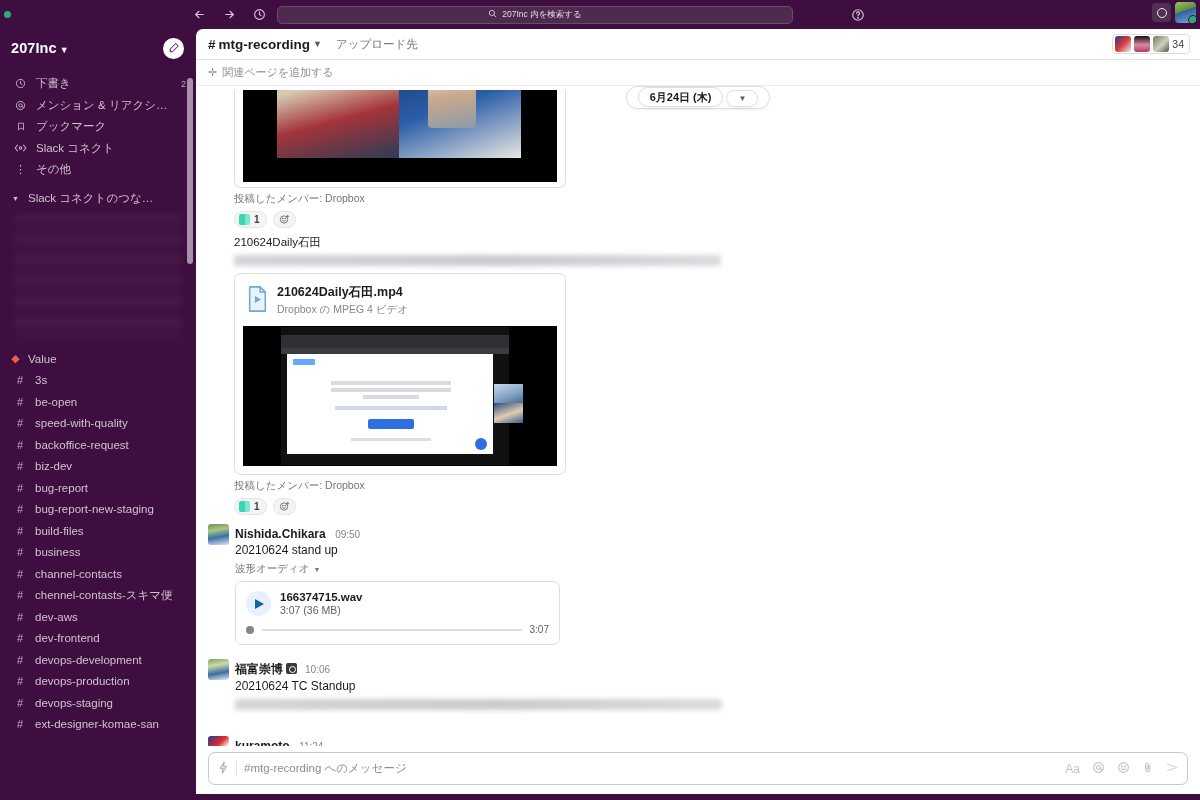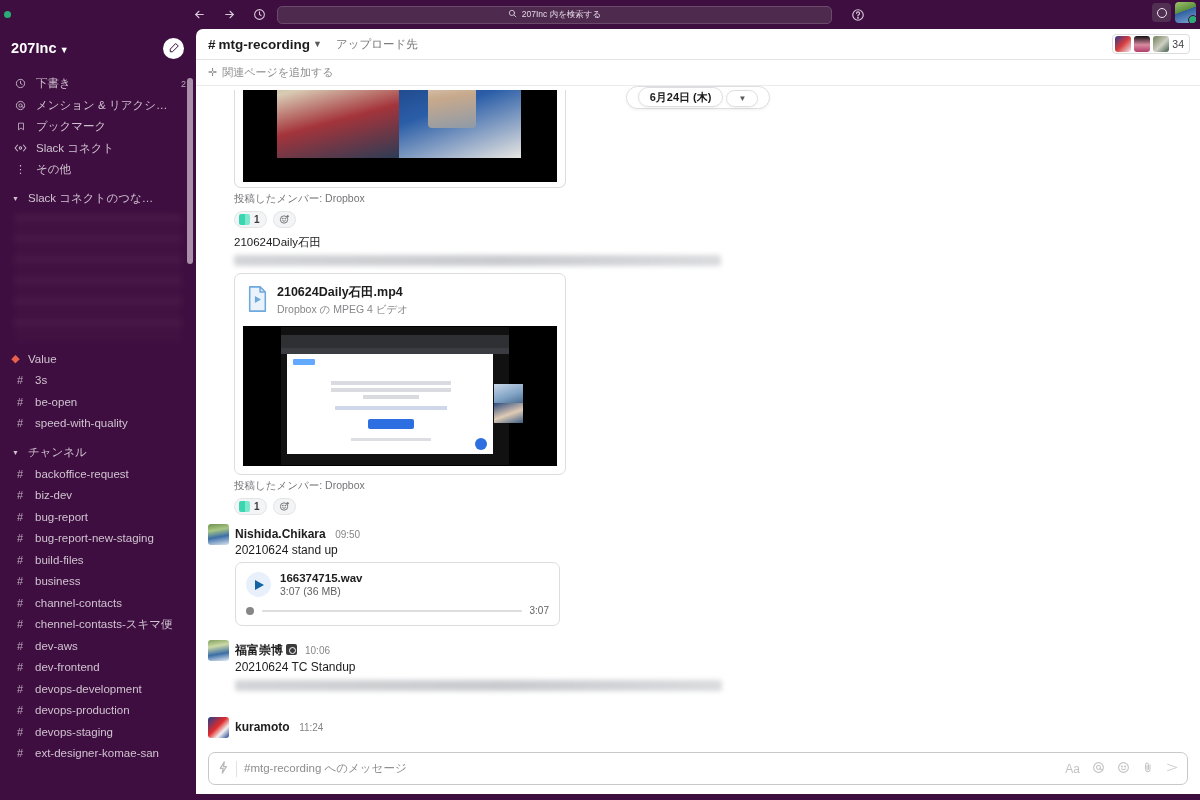--- a/index.html
+++ b/index.html
@@ -21,7 +21,7 @@
              color: #d7c8d8; font-size: 13px; line-height: 1; }
   .nav-btn svg { display: block; }
   .searchbar {
-    position: absolute; left: 277px; width: 555px; height: 18px;
+    position: absolute; left: 277px; width: 516px; height: 18px;
     background: #4e2a4f; border: 1px solid #6b4a6c; border-radius: 5px;
     display: flex; align-items: center; justify-content: center; gap: 5px;
     color: #e3d7e4; font-size: 8.5px;

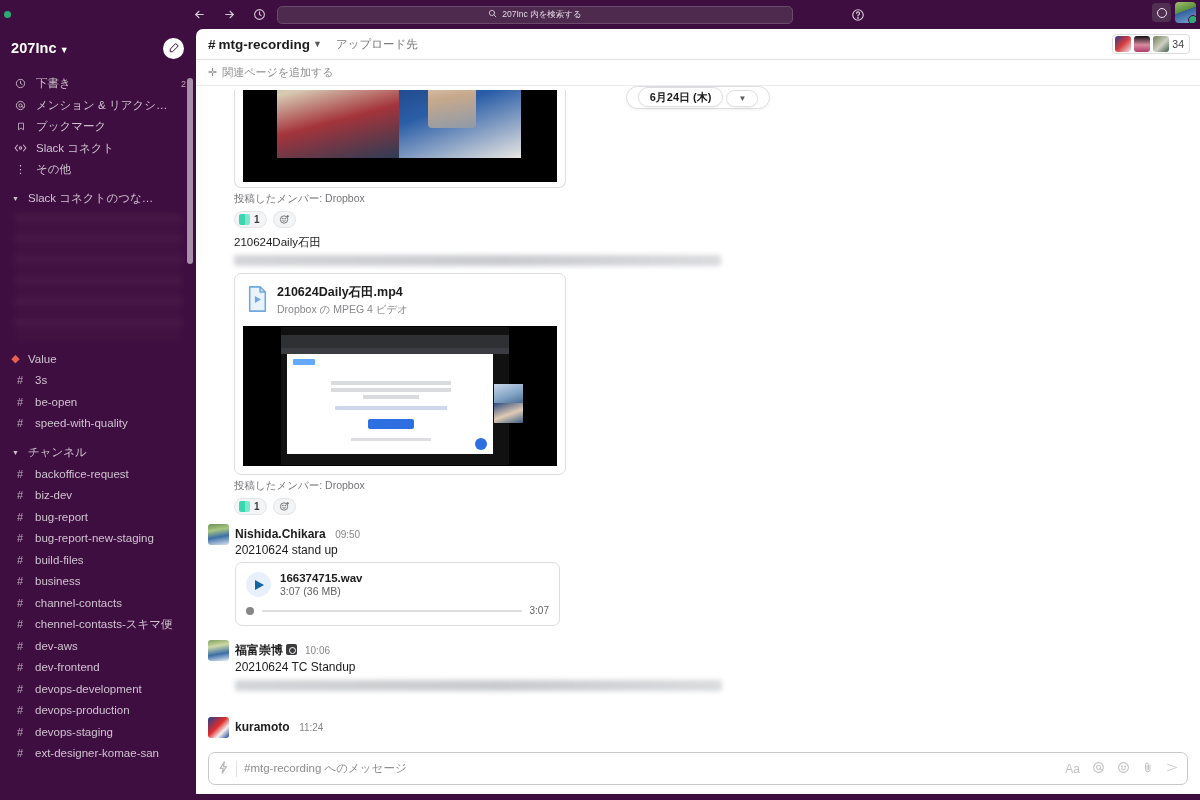--- a/index.html
+++ b/index.html
@@ -309,10 +309,6 @@
         </div>
       </div>
 
-      <div class="section-head">
-        <span class="tw">▼</span>
-        <span class="shlbl">チャンネル</span>
-      </div>
       <div>
         <div class="chan-item">
             <span class="hash">#</span>

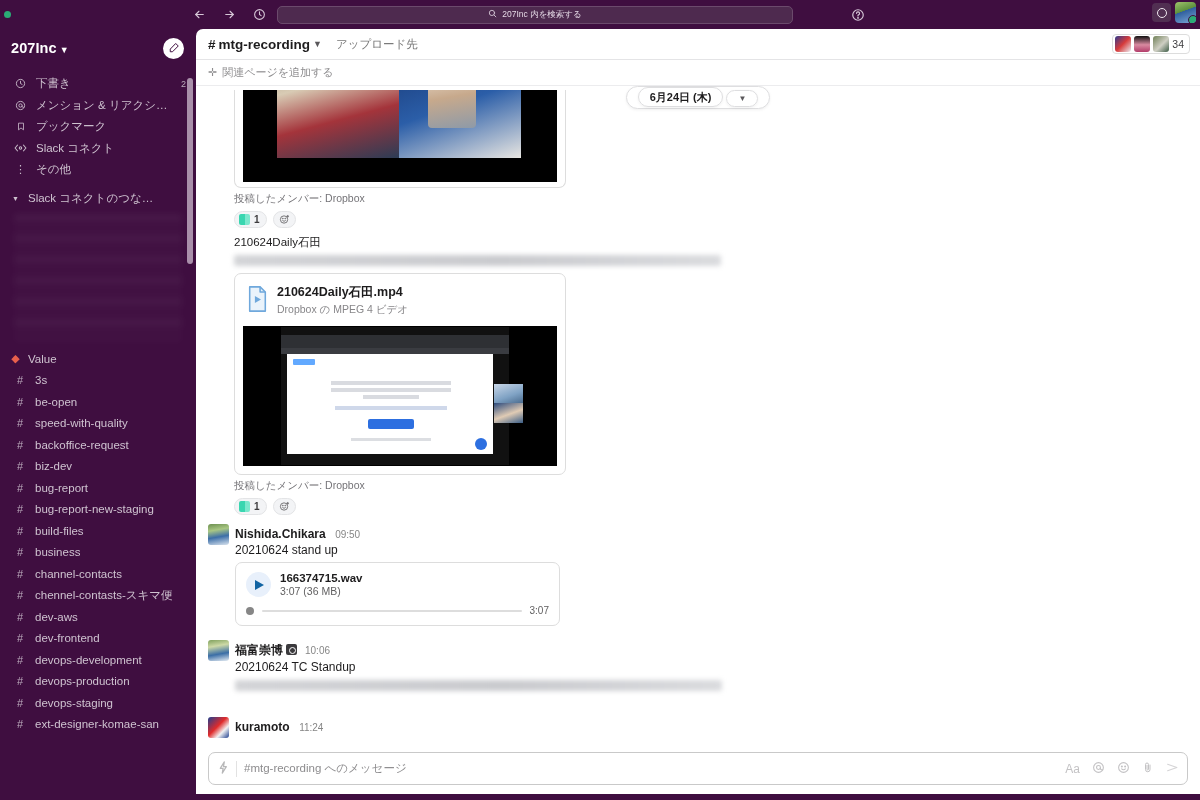--- a/index.html
+++ b/index.html
@@ -505,6 +505,10 @@
               <span class="mtime">09:50</span>
             </div>
             <div class="mtext">20210624 stand up</div>
+            <div class="mlabel">
+              <span>波形オーディオ</span>
+              <span class="c">▼</span>
+            </div>
             <div class="audio-card">
               <div class="audio-top">
                 <div class="play-btn">

